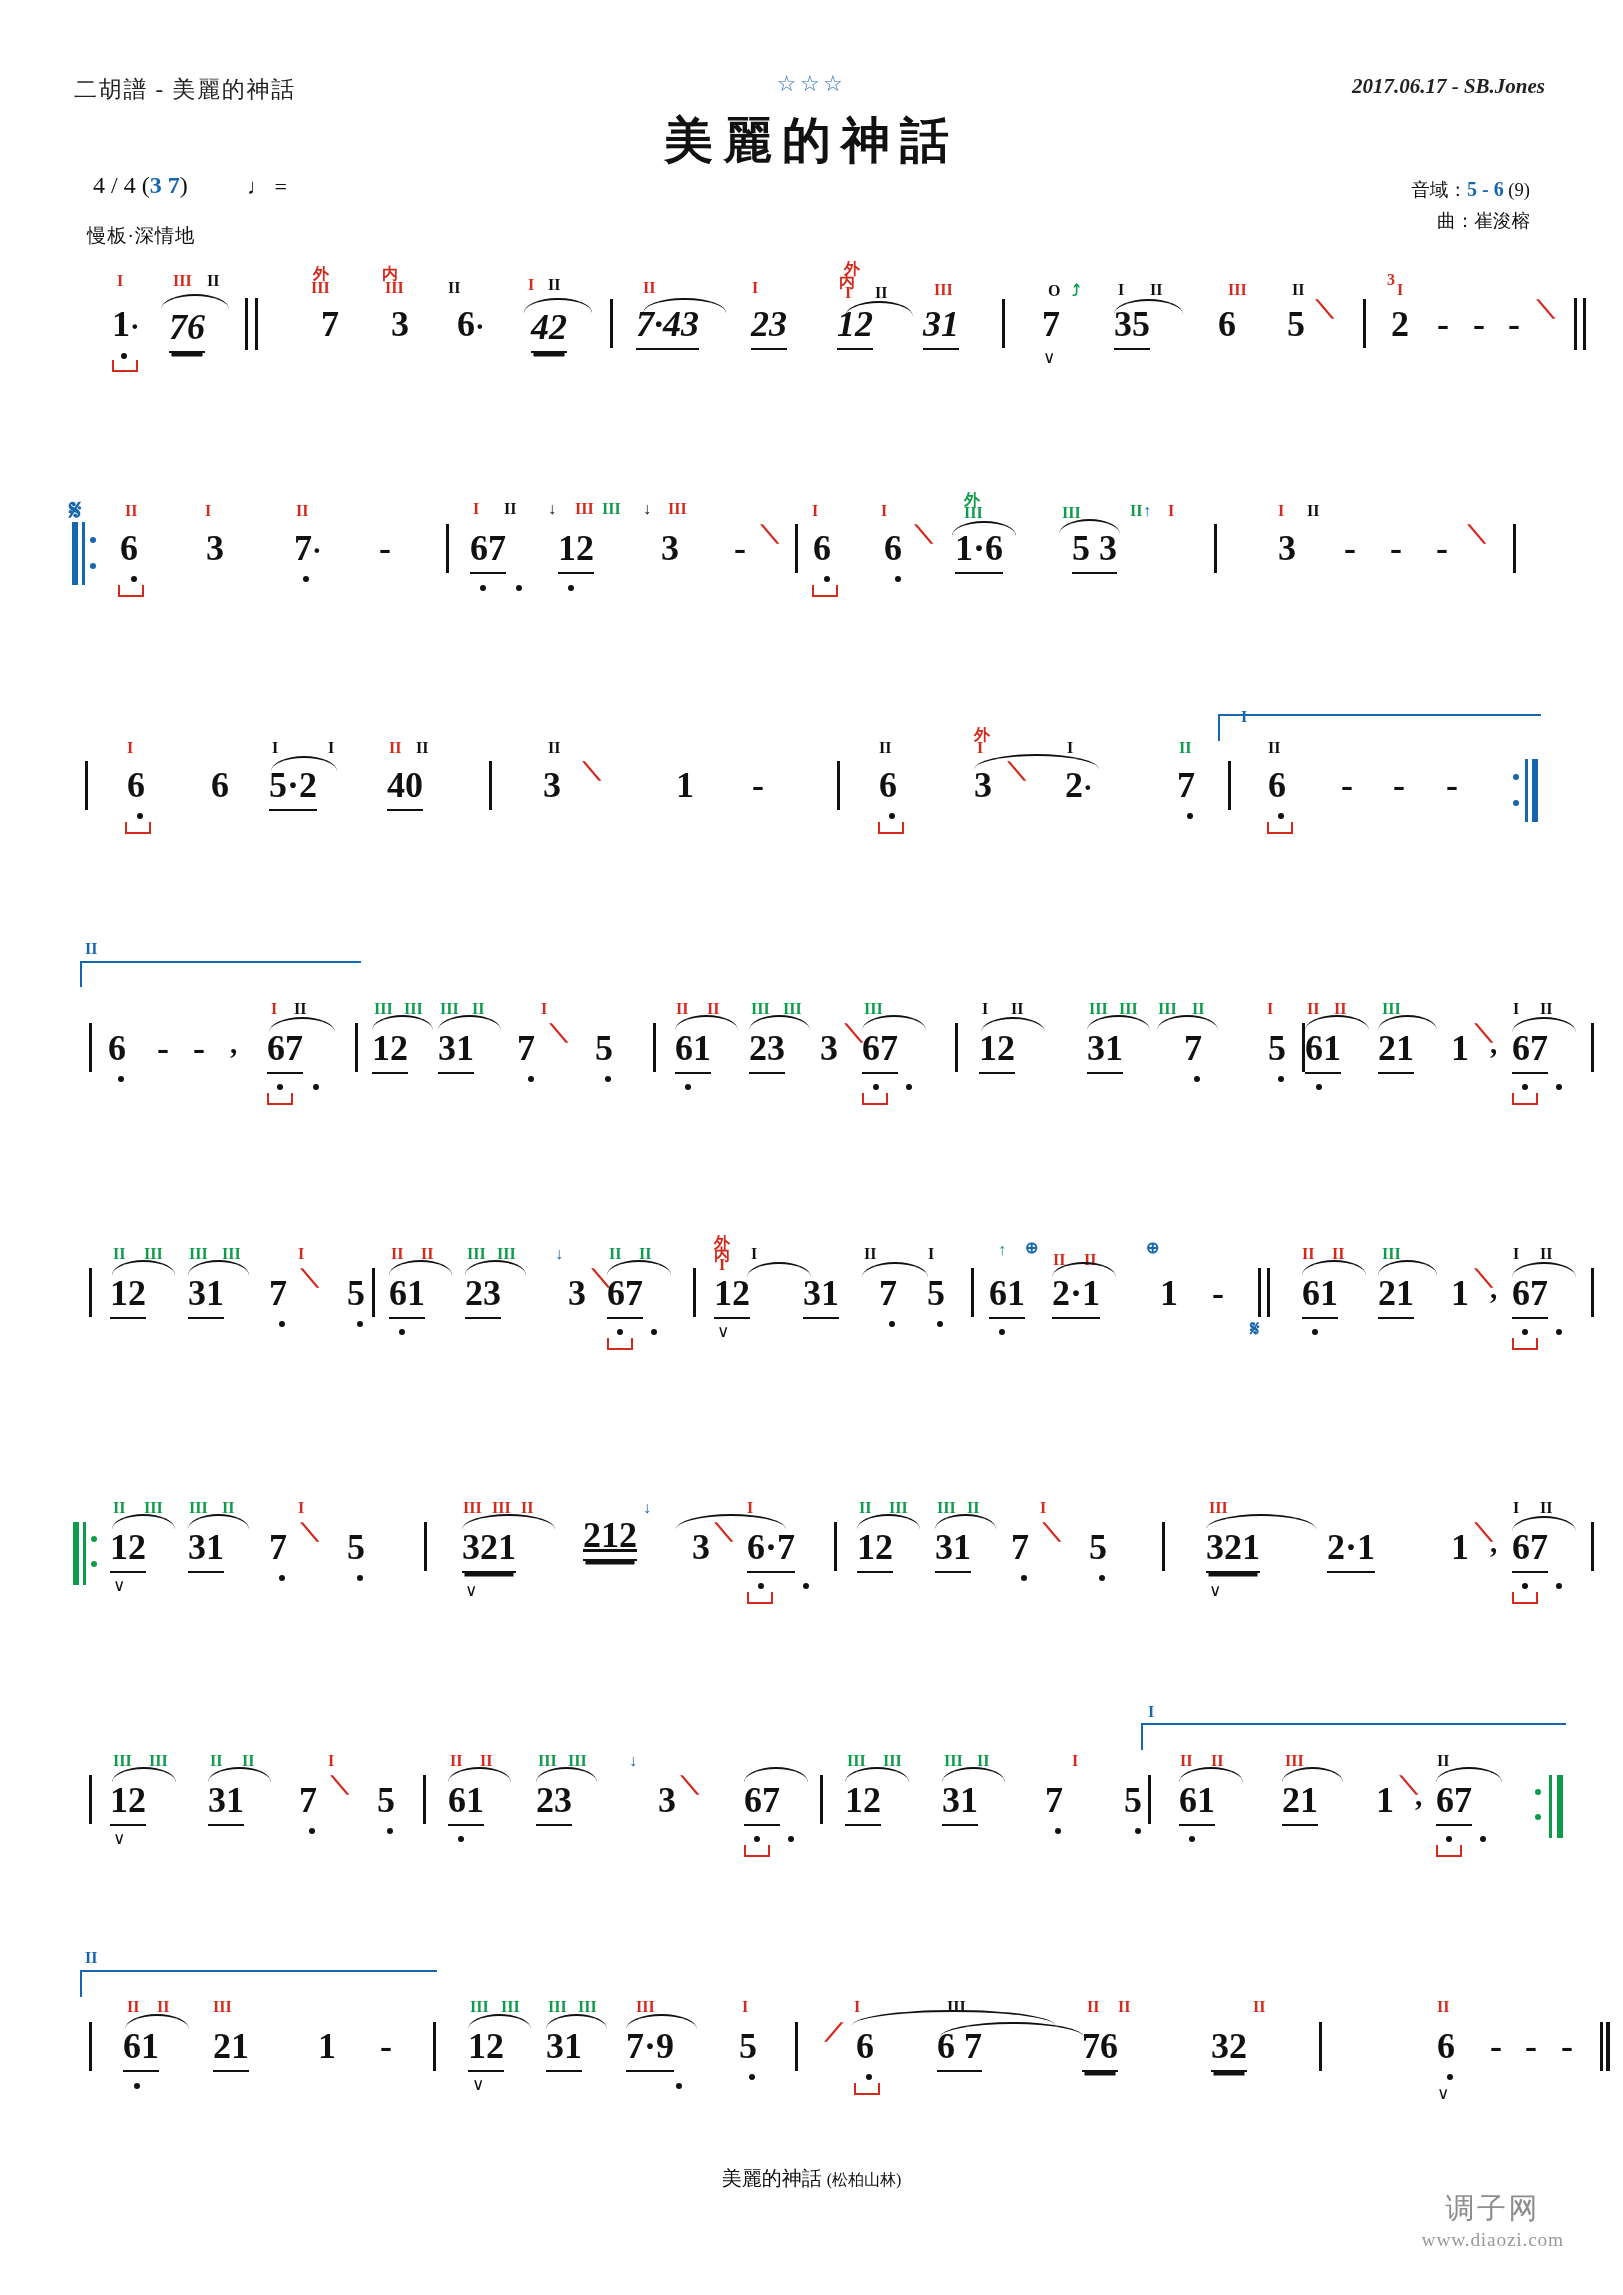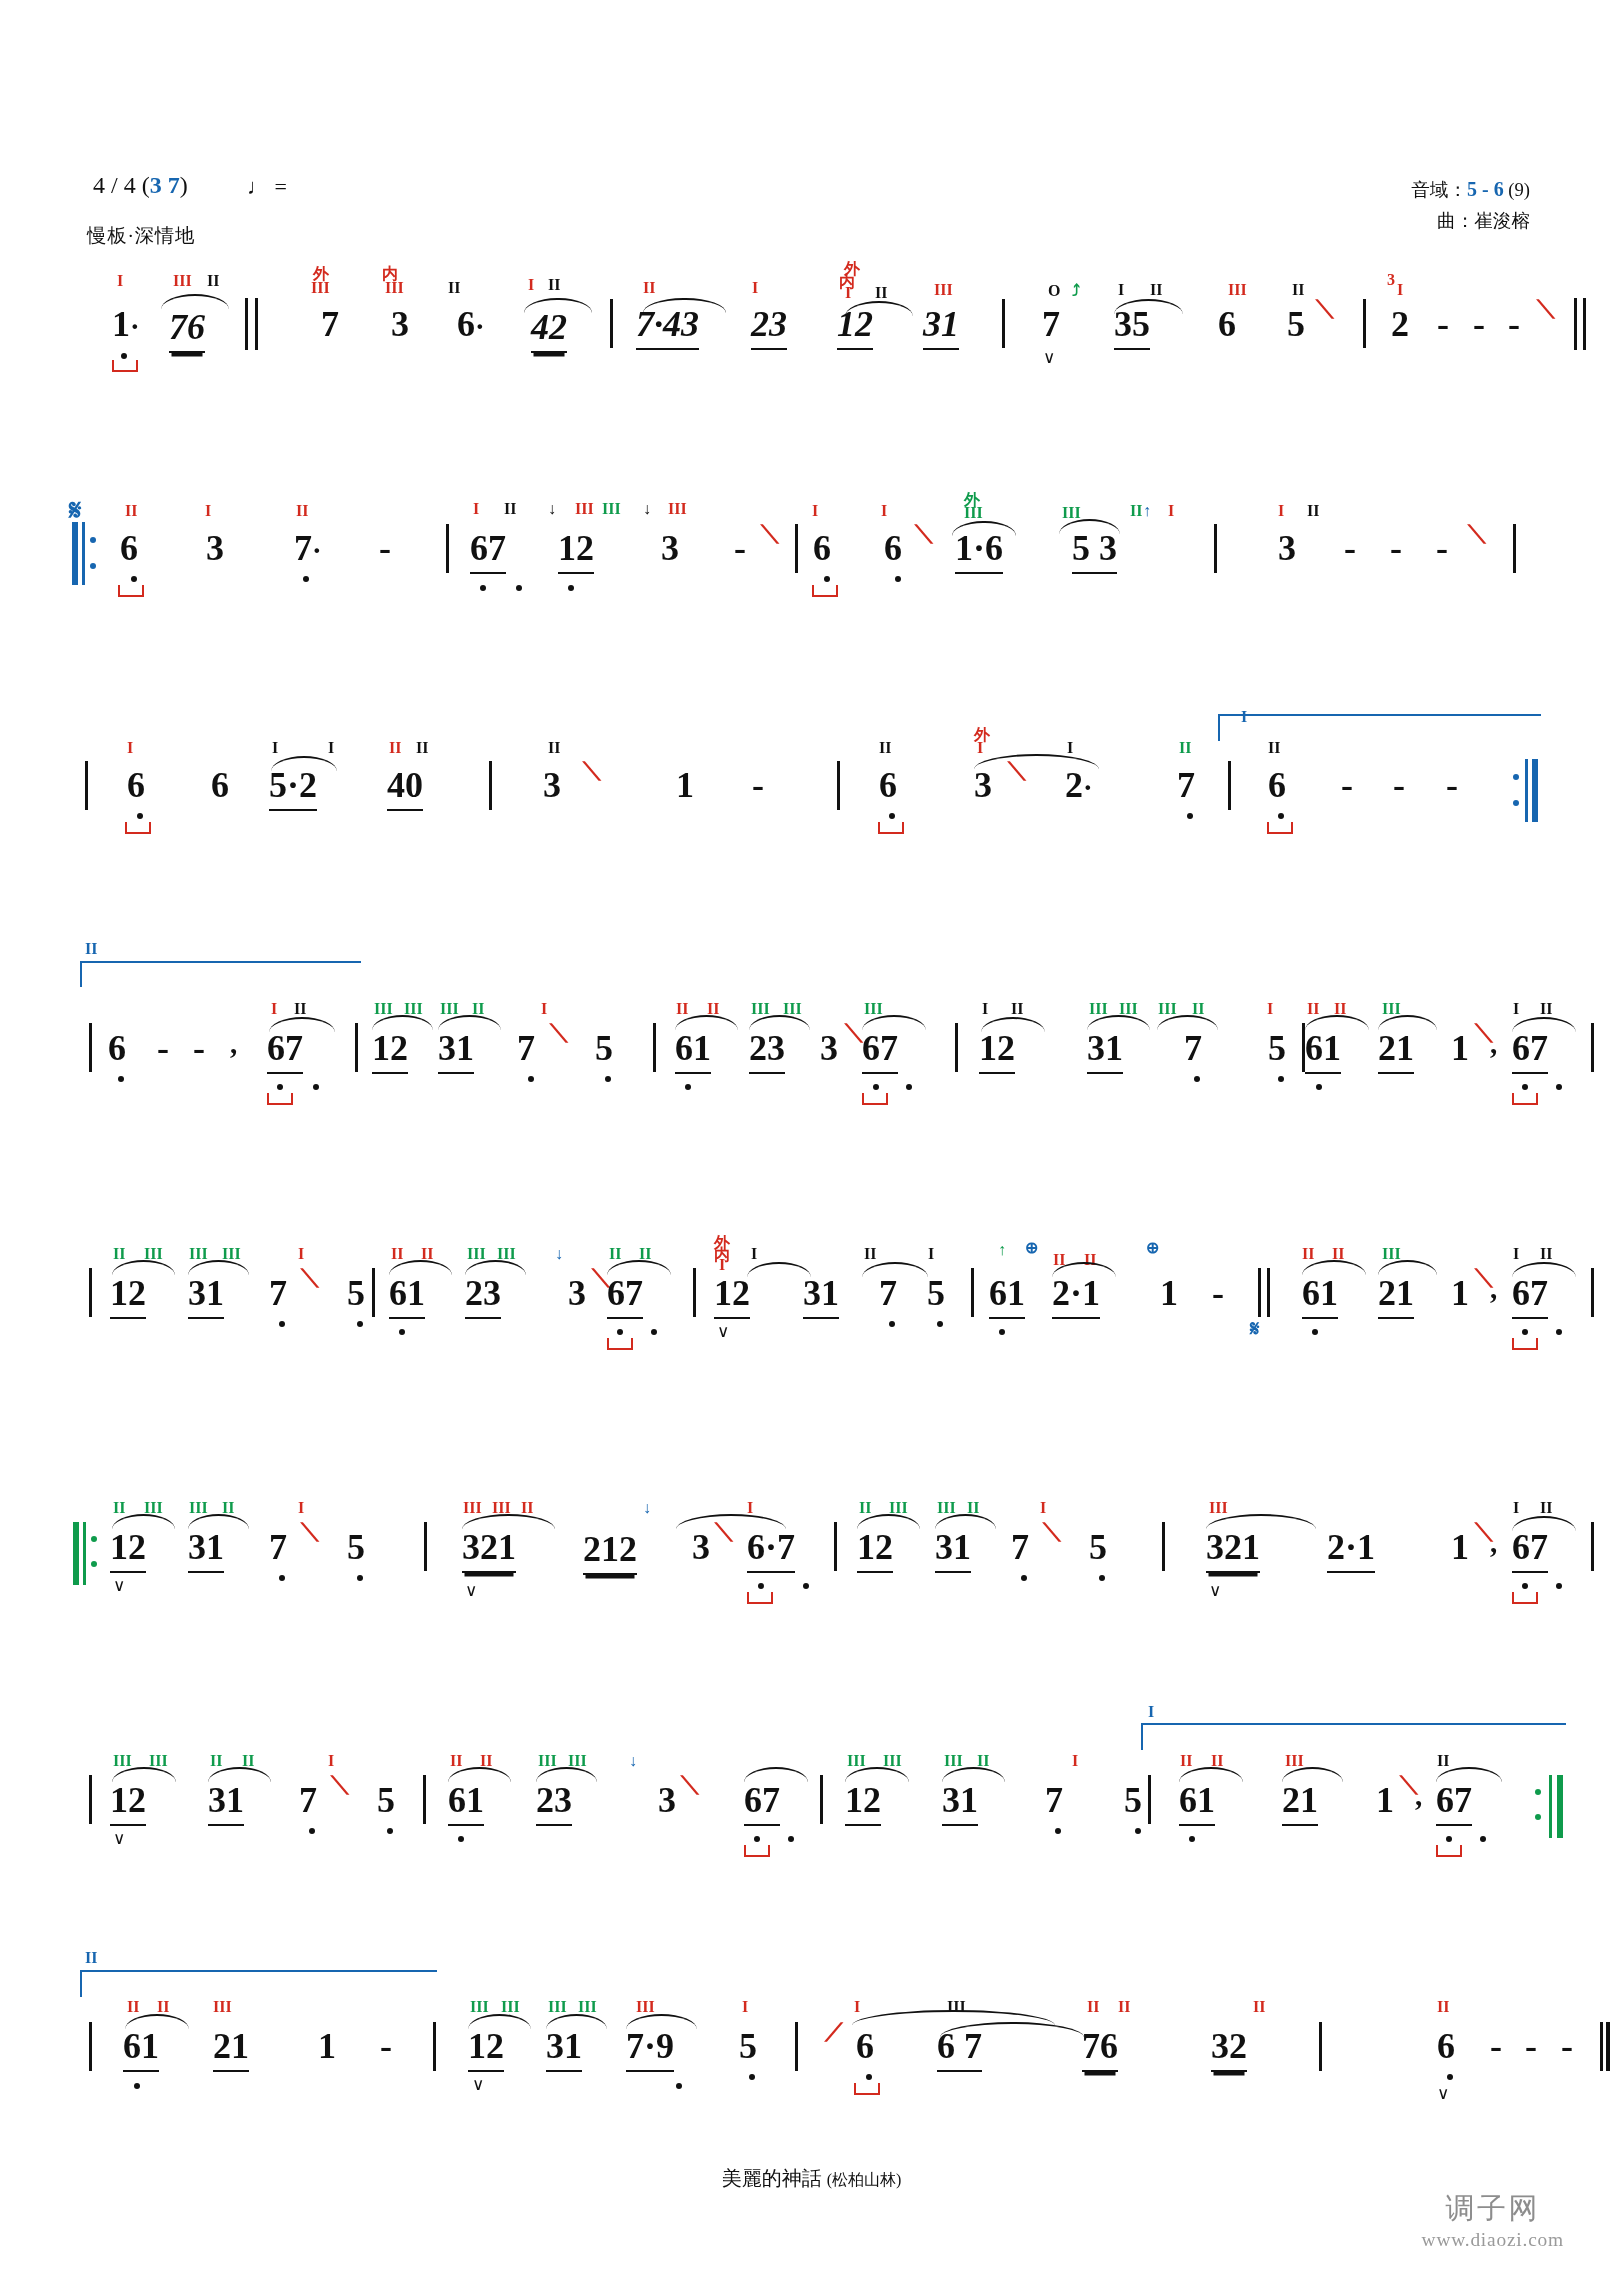--- a/index.html
+++ b/index.html
@@ -131,6 +131,12 @@
 
 <div class="page">
 
+  <div class="hdr">
+    <div class="hdr-left">二胡譜 - 美麗的神話</div>
+    <div class="hdr-stars">☆☆☆</div>
+    <div class="hdr-right">2017.06.17 - SB.Jones</div>
+    <div class="title">美麗的神話</div>
+  </div>
 
   <div class="meta-left">
     <span>4 / 4</span>

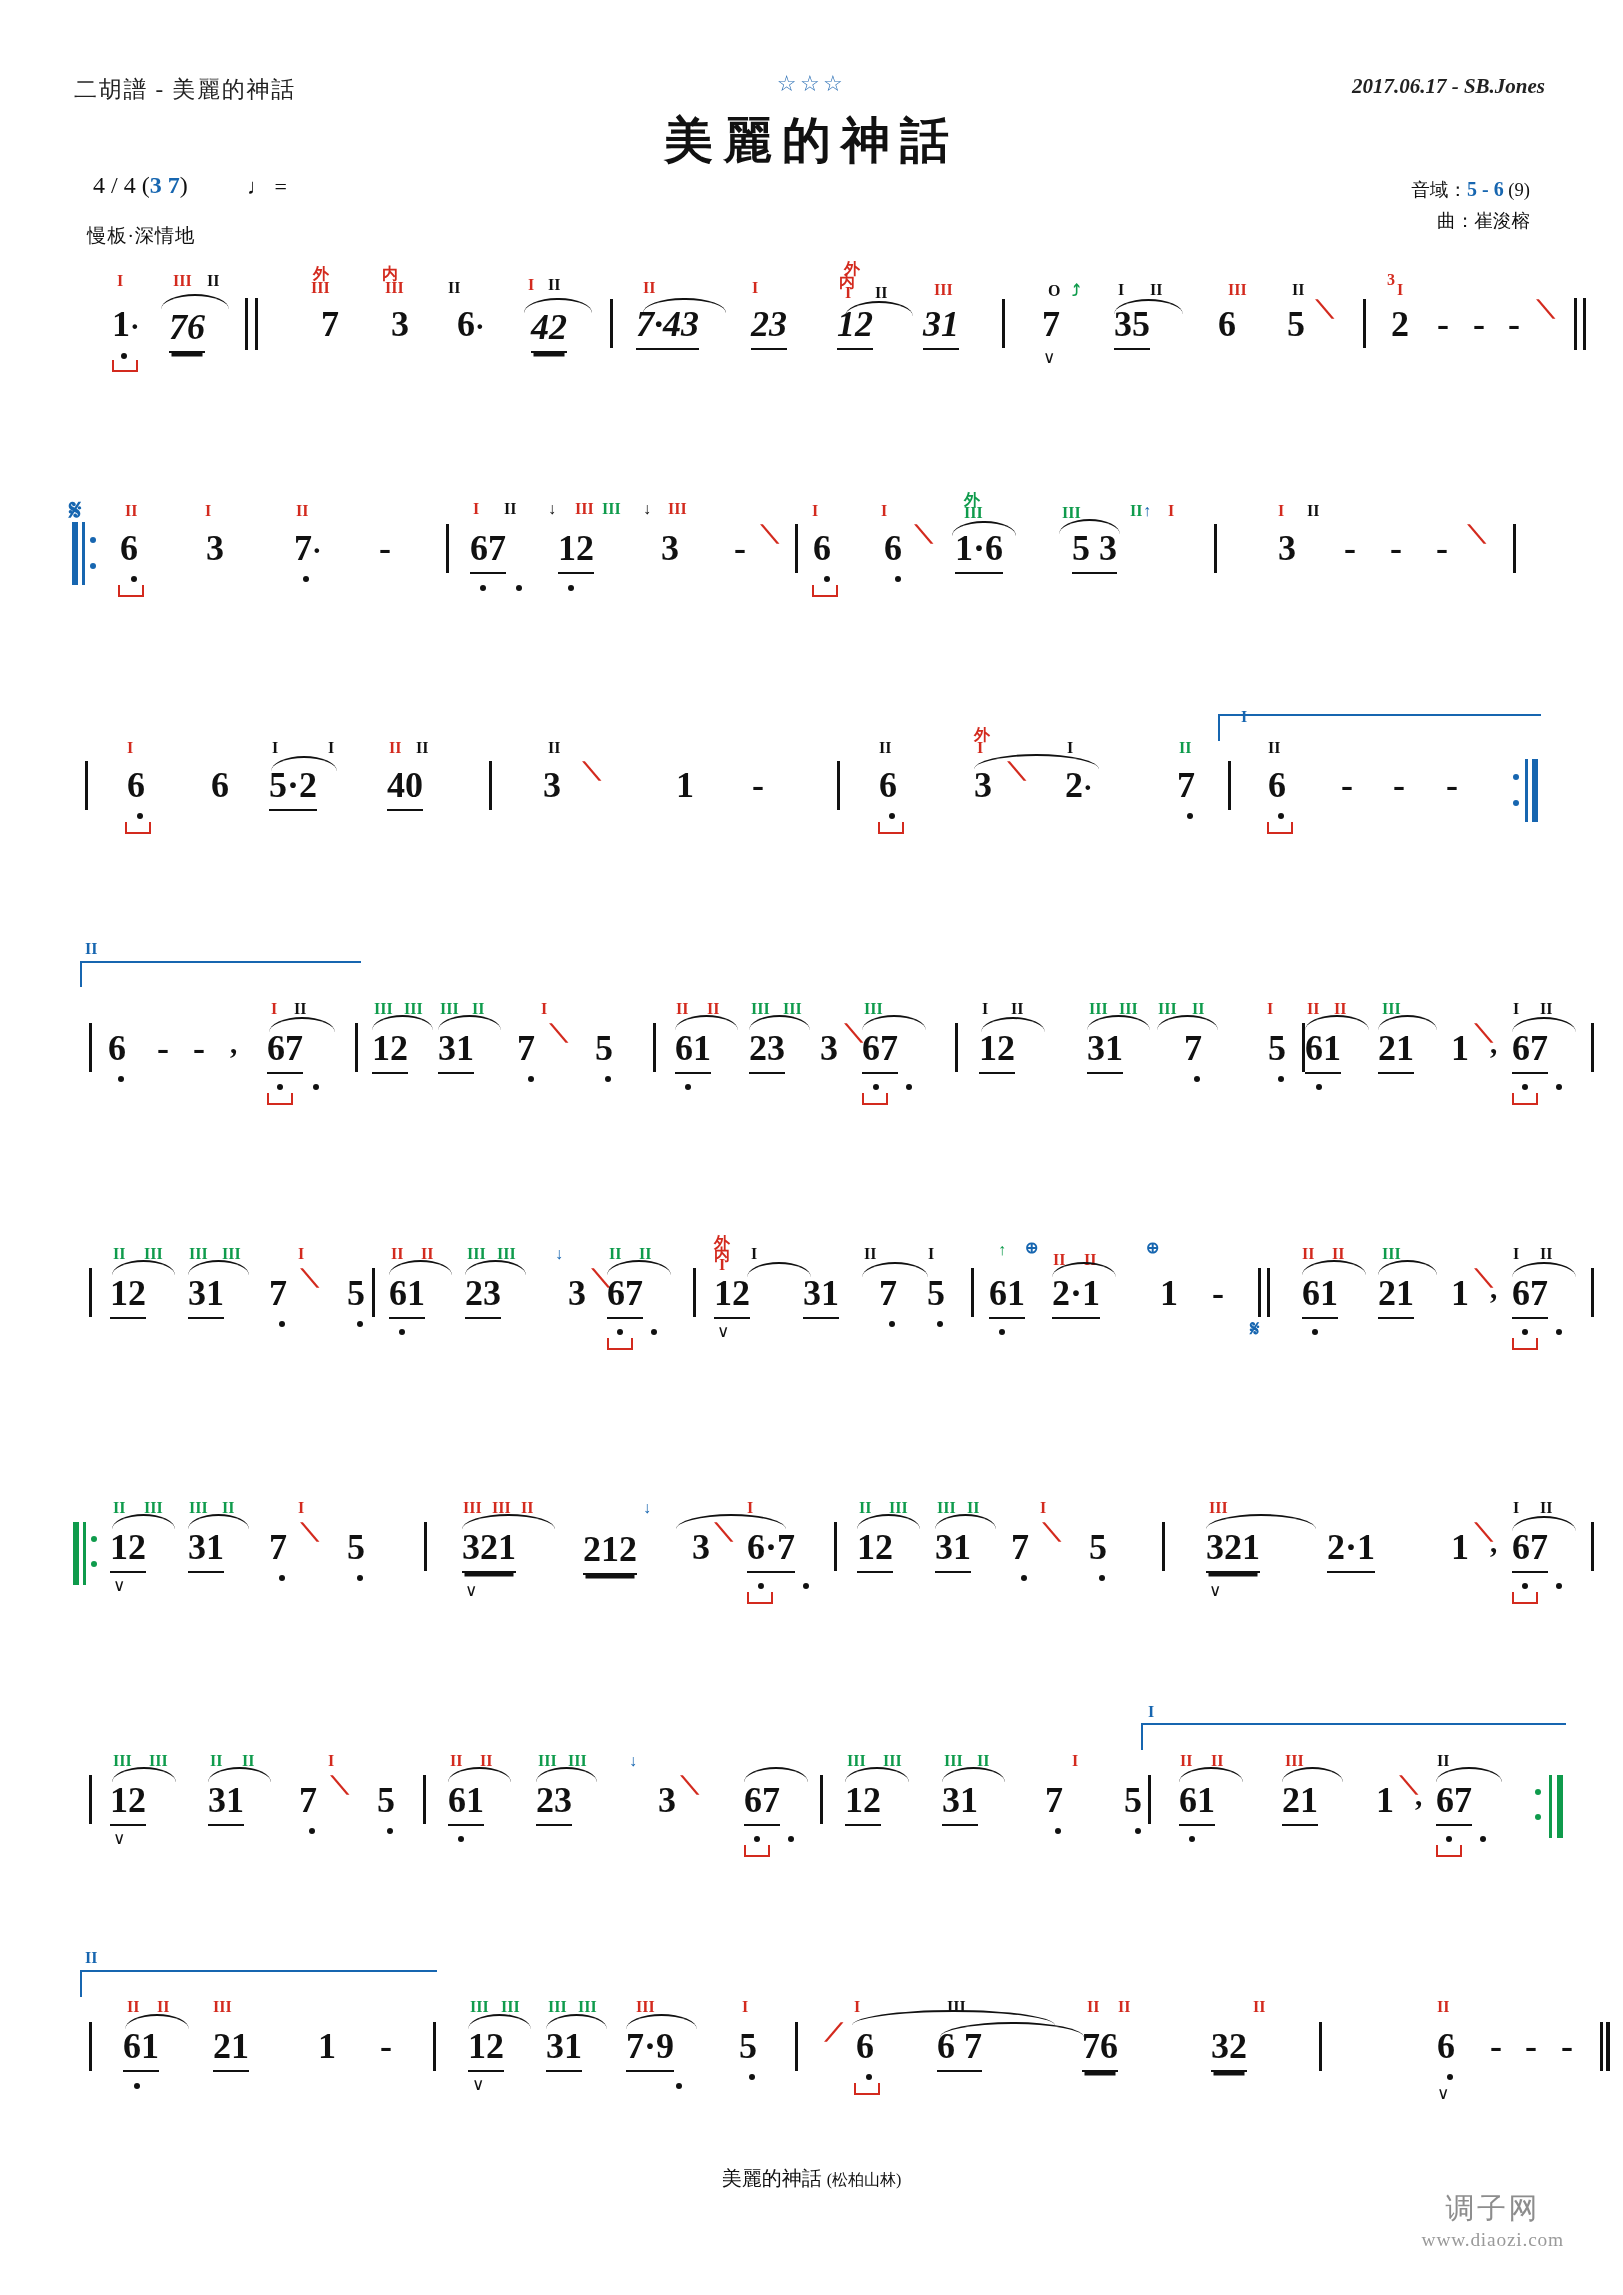--- a/index.html
+++ b/index.html
@@ -614,7 +614,7 @@
 
     <div class="grp u2" style="left:462px;top:46px;">321</div>
     <div class="vmark" style="left:465px;top:100px;">∨</div>
-    <div class="grp u2" style="left:583px;top:48px;">212</div>
+    <div class="grp u2" style="left:583px;top:34px;text-decoration:underline;">212</div>
     <div class="note" style="left:692px;top:46px;">3</div>
     <div class="tickRed" style="left:715px;top:39px;">⟍</div>
     <div class="grp u1" style="left:747px;top:46px;">6·7</div>

